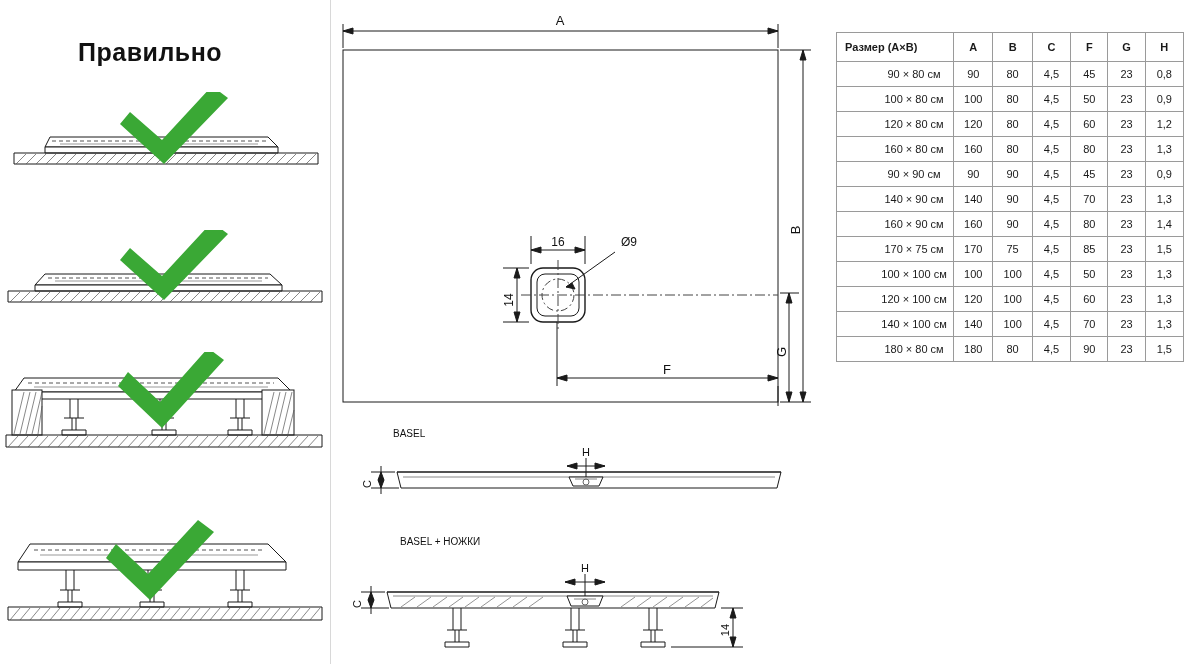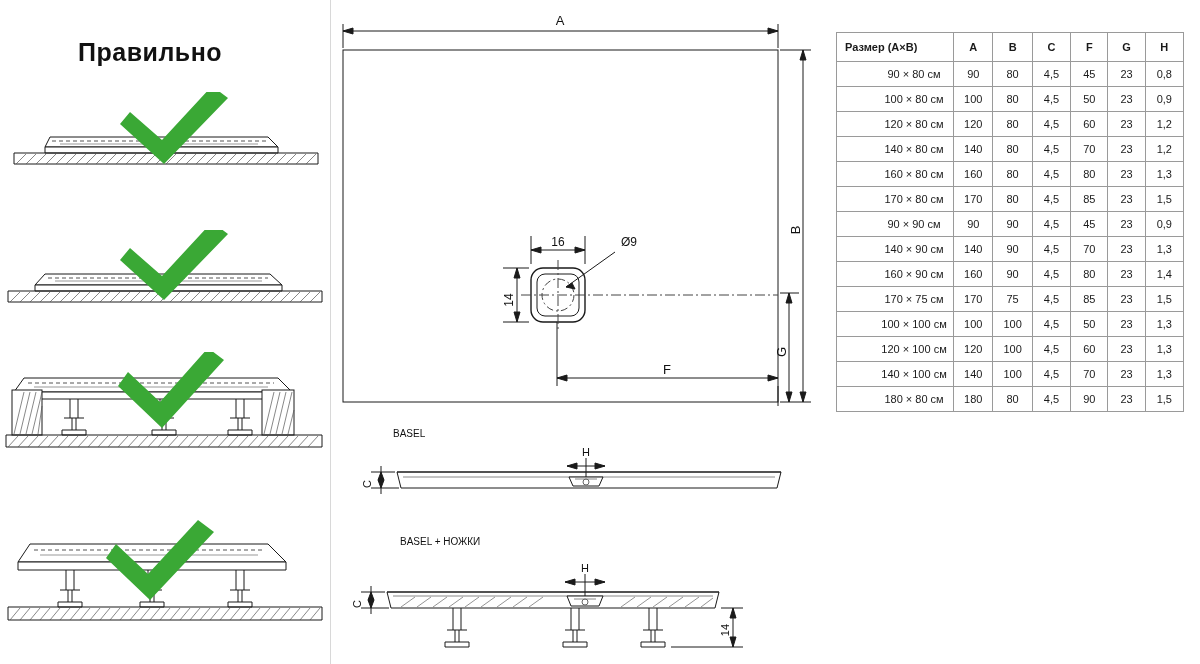--- a/index.html
+++ b/index.html
@@ -368,15 +368,6 @@
             <td>1,2</td>
           </tr>
           <tr>
-            <td class="first">140 × 80 см</td>
-            <td>140</td>
-            <td>80</td>
-            <td>4,5</td>
-            <td>70</td>
-            <td>23</td>
-            <td>1,2</td>
-          </tr>
-          <tr>
             <td class="first">160 × 80 см</td>
             <td>160</td>
             <td>80</td>

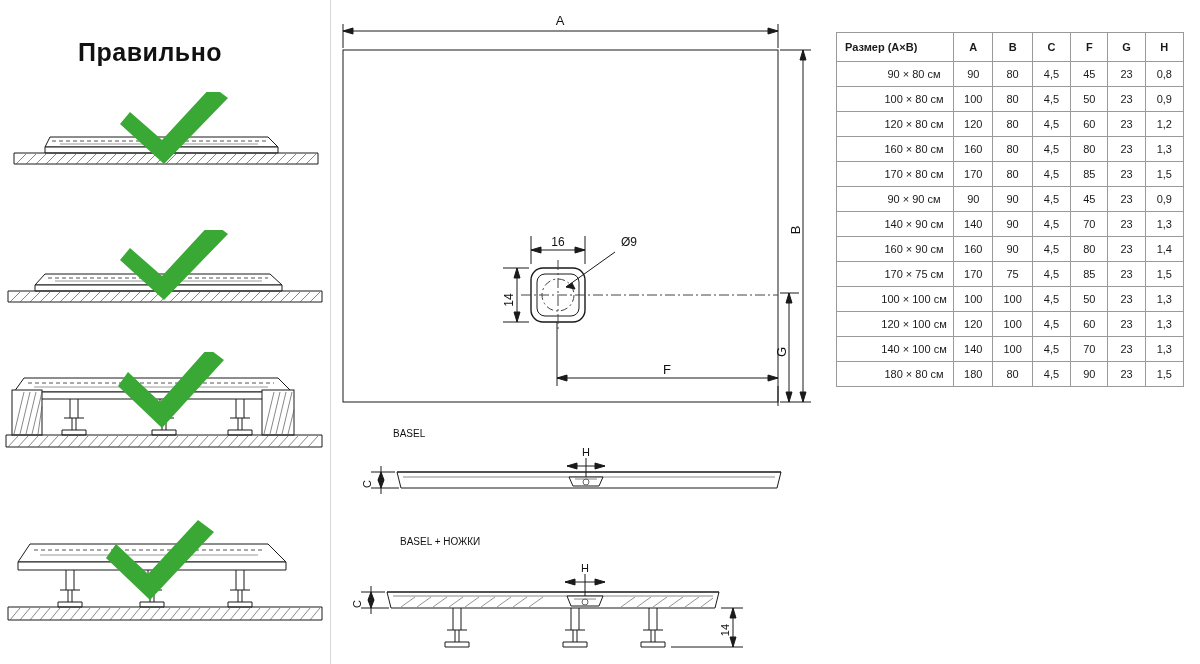--- a/index.html
+++ b/index.html
@@ -377,15 +377,6 @@
             <td>1,3</td>
           </tr>
           <tr>
-            <td class="first">170 × 80 см</td>
-            <td>170</td>
-            <td>80</td>
-            <td>4,5</td>
-            <td>85</td>
-            <td>23</td>
-            <td>1,5</td>
-          </tr>
-          <tr>
             <td class="first">90 × 90 см</td>
             <td>90</td>
             <td>90</td>

